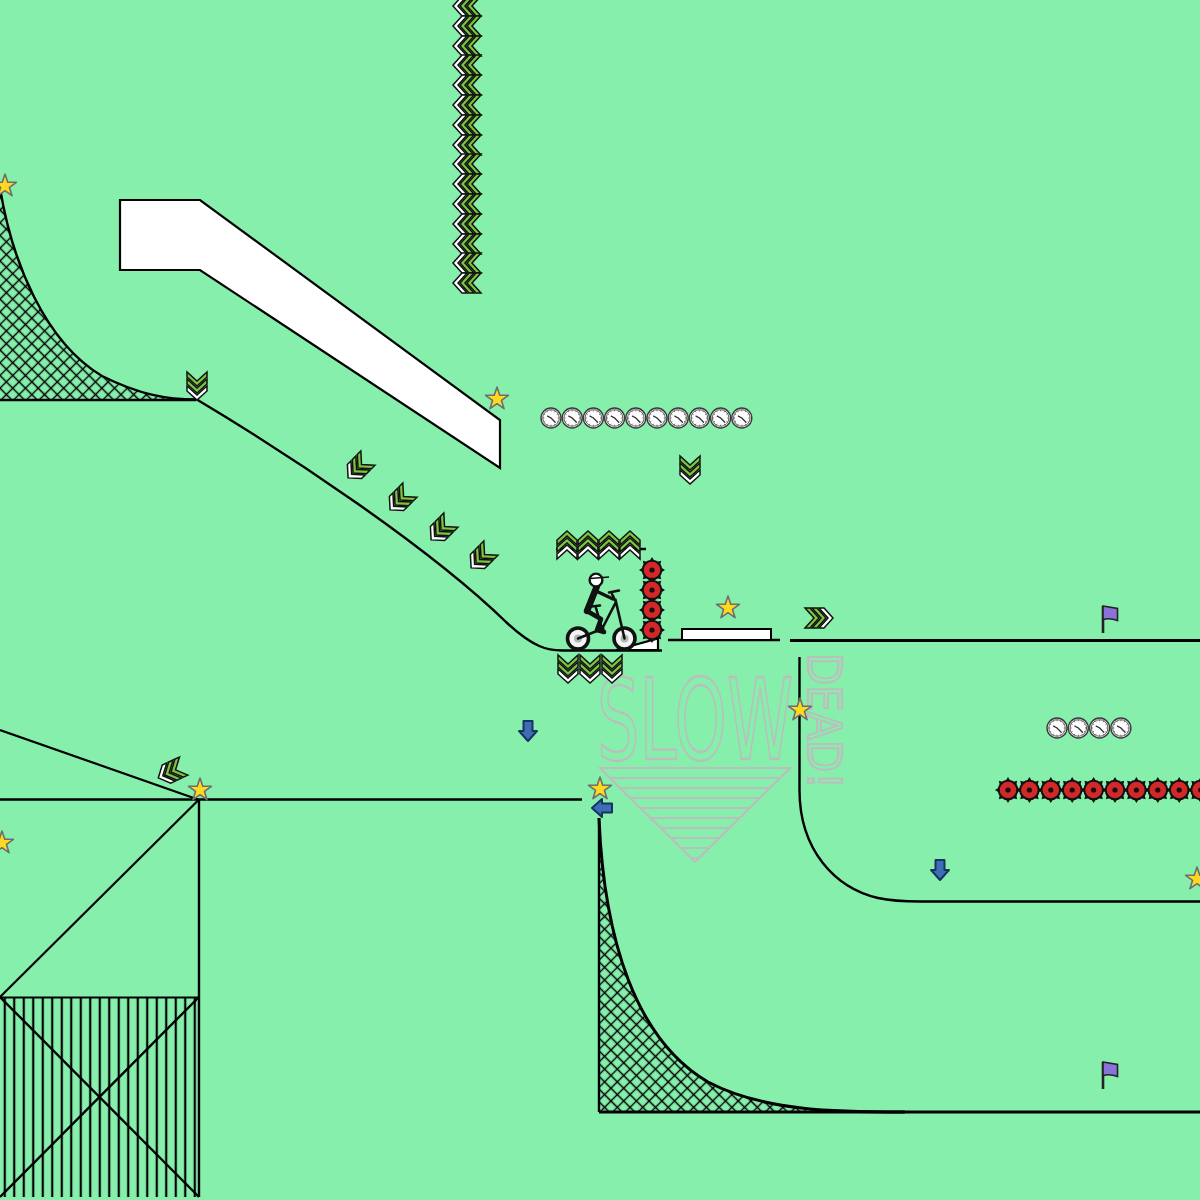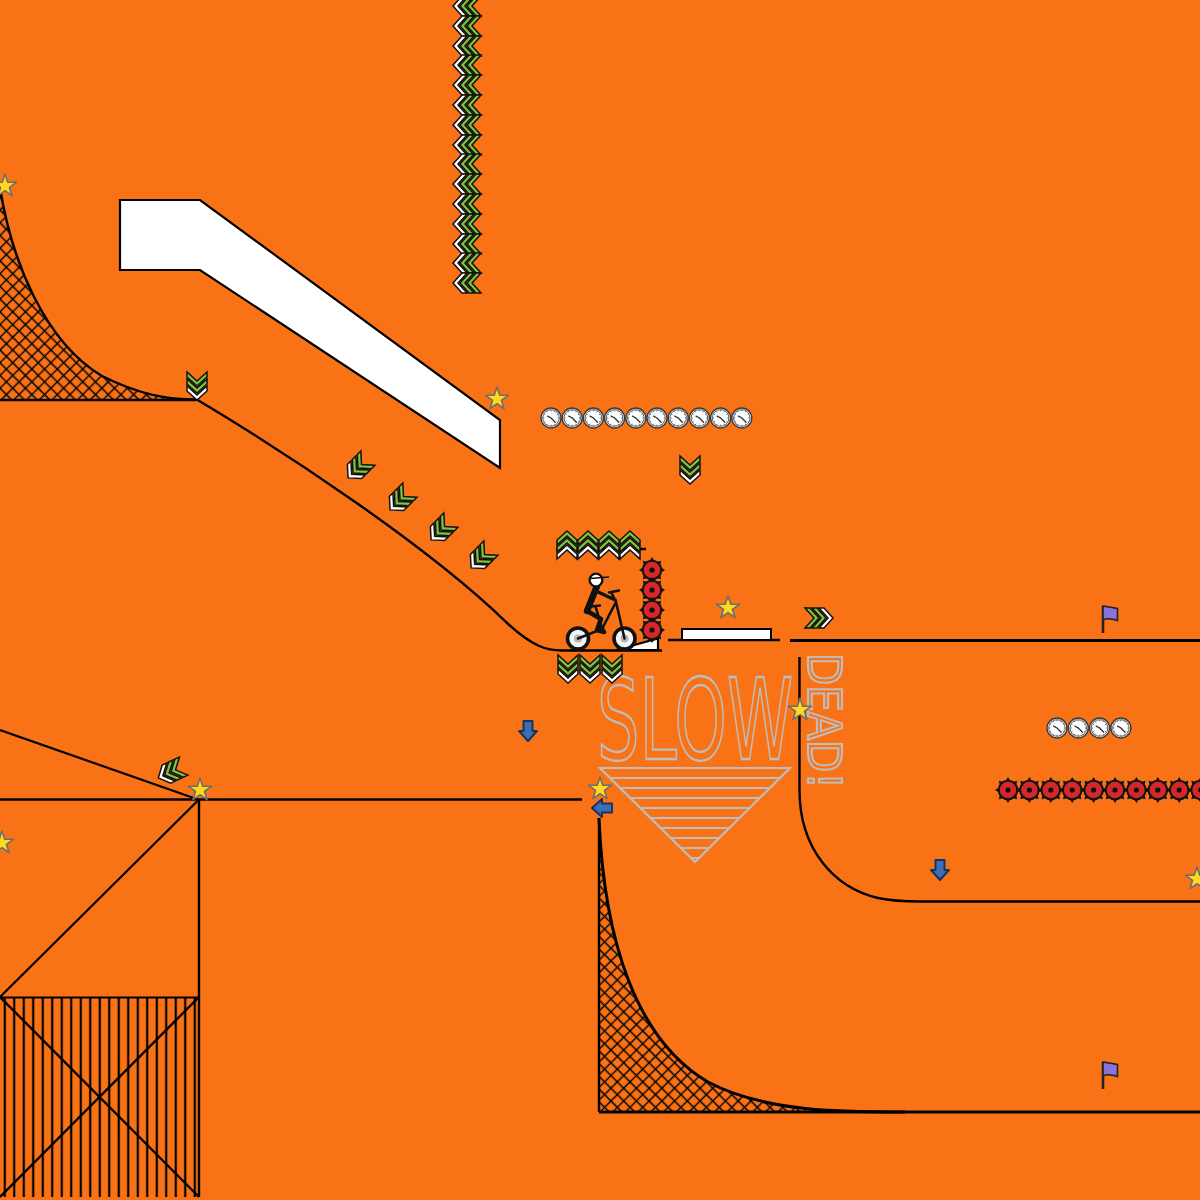--- a/index.html
+++ b/index.html
@@ -3,7 +3,7 @@
 <meta charset="utf-8">
 <style>
   html,body{margin:0;padding:0;background:#fff;overflow:hidden;}
-  .stage{position:relative;width:1200px;height:1200px;background:#f97316;font-family:"DejaVu Sans",sans-serif;}
+  .stage{position:relative;width:1200px;height:1200px;background:#86efac;font-family:"DejaVu Sans",sans-serif;}
   svg{display:block;overflow:hidden;}
   .ink{stroke:var(--ink,#000);fill:none;}
   .w22{stroke-width:2.2;} .w24{stroke-width:2.4;} .w28{stroke-width:2.8;} .w3{stroke-width:3;}

